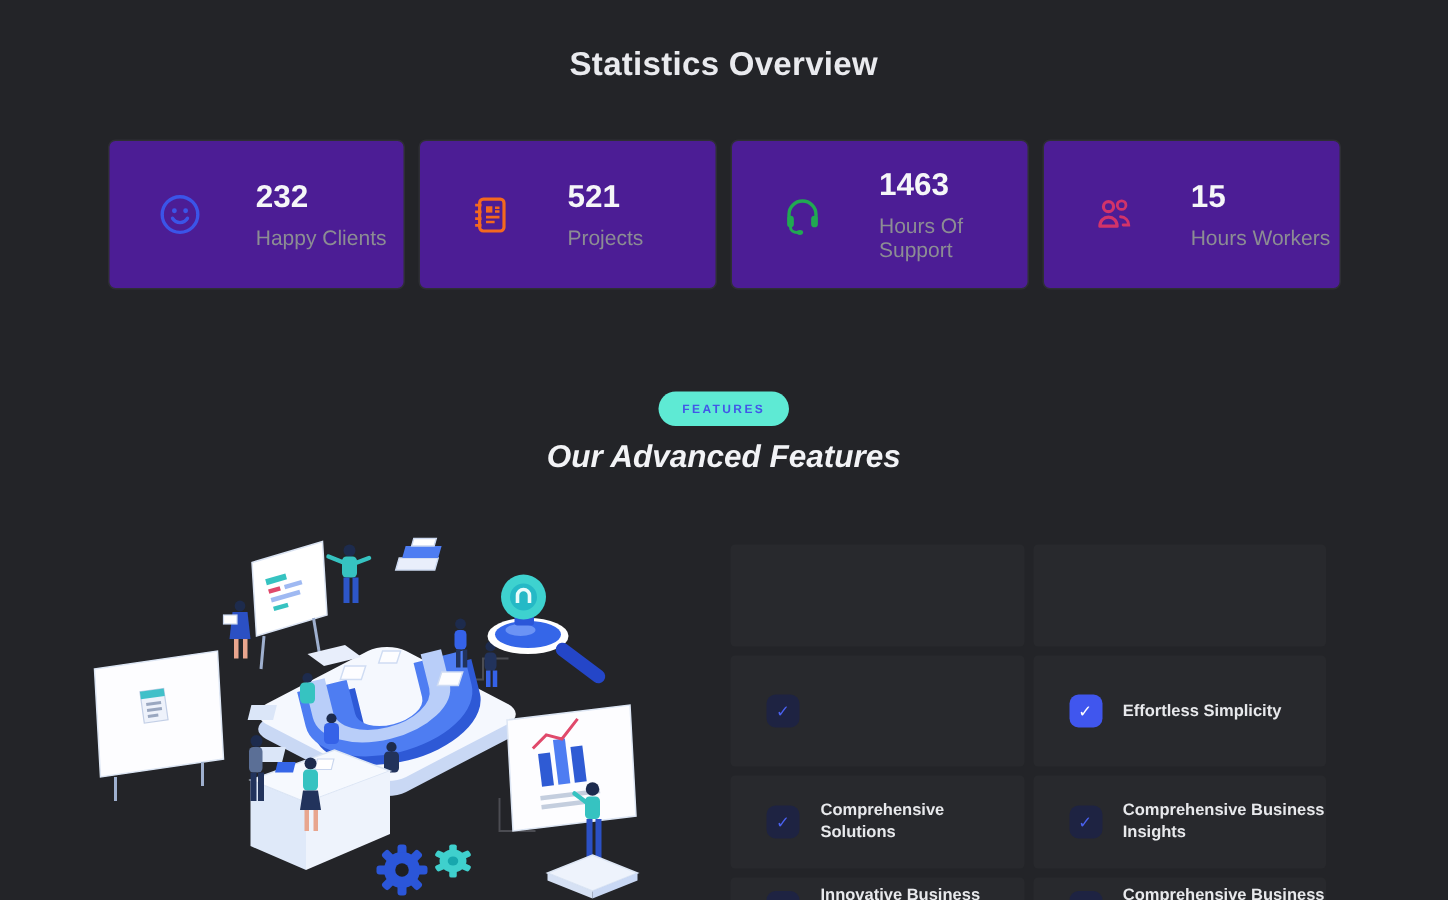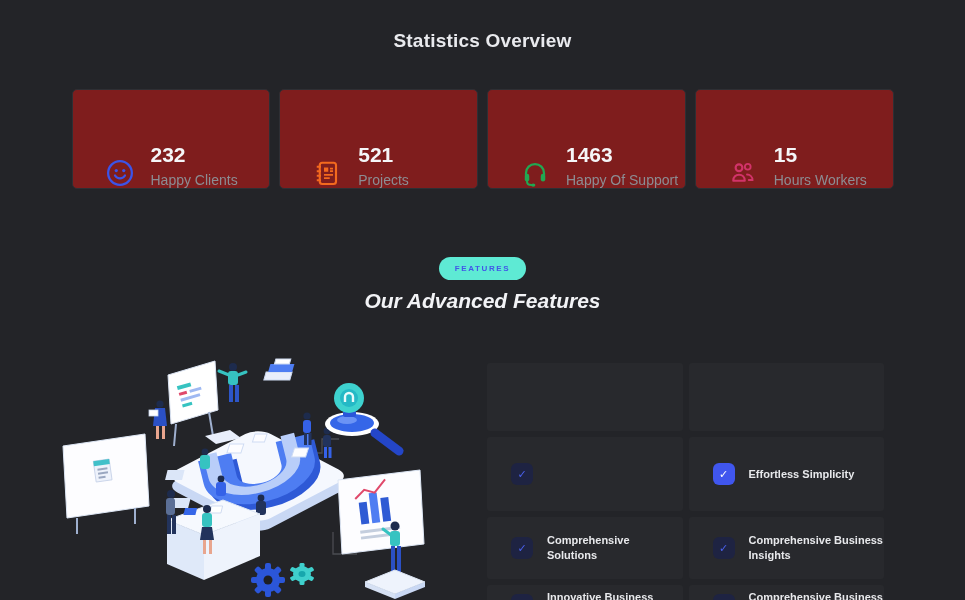--- a/index.html
+++ b/index.html
@@ -7,7 +7,7 @@
         font-family:"Liberation Sans","DejaVu Sans",sans-serif;color:#e9eaee;}
 
   
-  .stats-title{padding-top:30px;text-align:center;font-size:19px;font-weight:600;color:#e9eaee;letter-spacing:.2px;}
+  .stats-title{padding-top:30px;text-align:center;font-size:22px;font-weight:600;color:#e9eaee;letter-spacing:.2px;}
   .stats-grid{width:822px;margin:37px auto 0;display:grid;grid-template-columns:repeat(4,1fr);gap:9px;}
   .stat-card{height:100px;background:#7f1d1d;border:1px solid #2e2f34;border-radius:5px;
              display:flex;align-items:flex-end;padding-left:32px;gap:16px;box-sizing:border-box;}

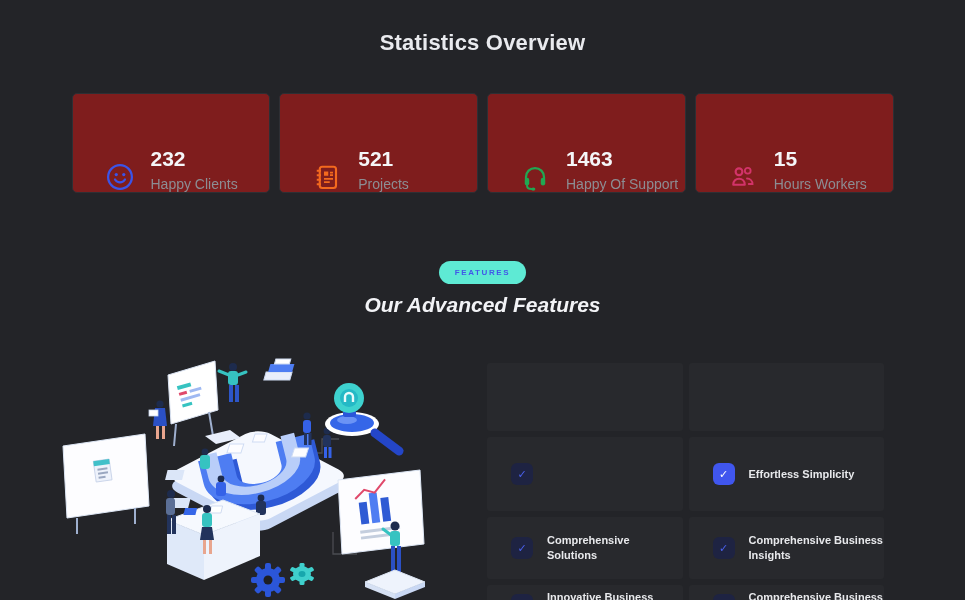--- a/index.html
+++ b/index.html
@@ -9,8 +9,8 @@
   
   .stats-title{padding-top:30px;text-align:center;font-size:22px;font-weight:600;color:#e9eaee;letter-spacing:.2px;}
   .stats-grid{width:822px;margin:37px auto 0;display:grid;grid-template-columns:repeat(4,1fr);gap:9px;}
-  .stat-card{height:100px;background:#7f1d1d;border:1px solid #2e2f34;border-radius:5px;
-             display:flex;align-items:flex-end;padding-left:32px;gap:16px;box-sizing:border-box;}
+  .stat-card{height:100px;background:#4c1d95;border:1px solid #2e2f34;border-radius:5px;
+             display:flex;align-items:center;padding-left:32px;gap:36px;box-sizing:border-box;}
   .stat-icon{width:30px;height:30px;flex:0 0 30px;}
   .stat-icon svg{width:30px;height:30px;display:block;}
   .stat-value{font-size:21px;font-weight:700;color:#f5f6f8;line-height:1.1;}

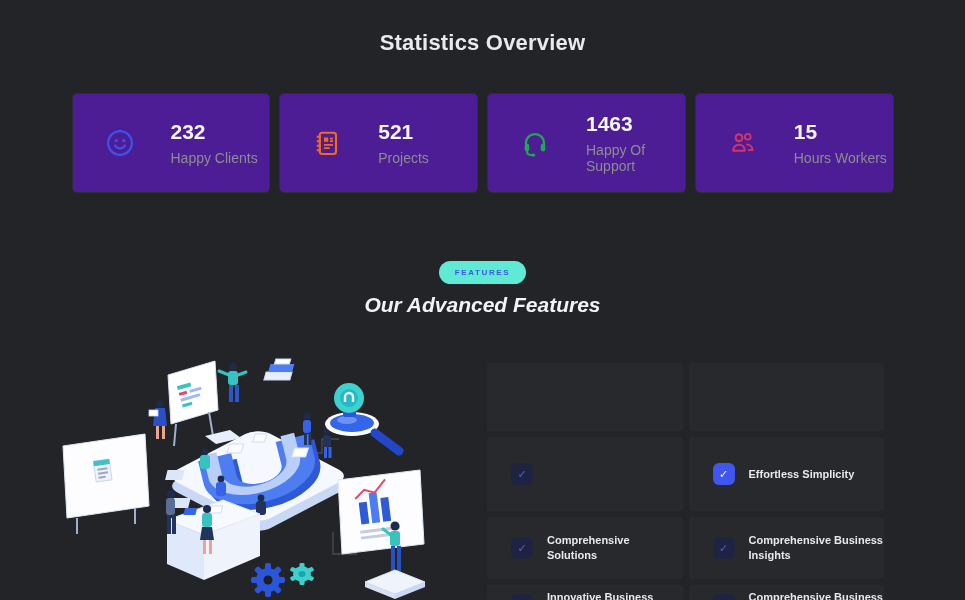--- a/index.html
+++ b/index.html
@@ -107,7 +107,7 @@
         </span>
         <span>
           <div class="stat-value">1463</div>
-          <div class="stat-label">Happy Of Support</div>
+          <div class="stat-label">Hours Of Support</div>
         </span>
       </div>
 

